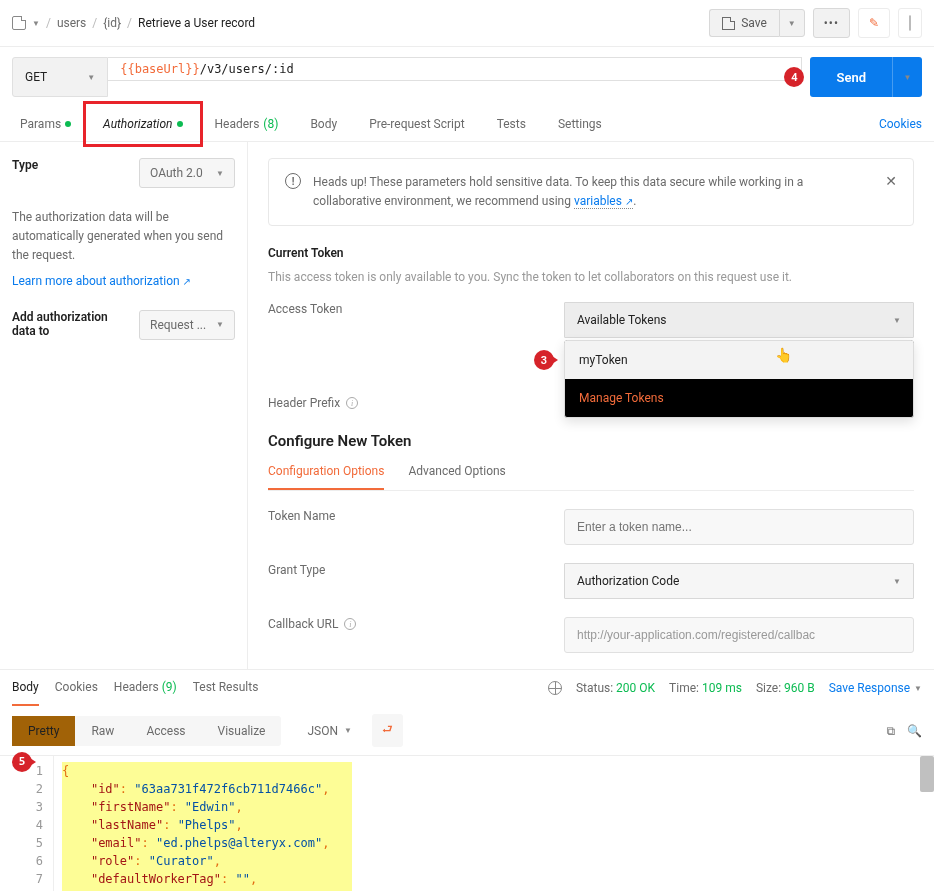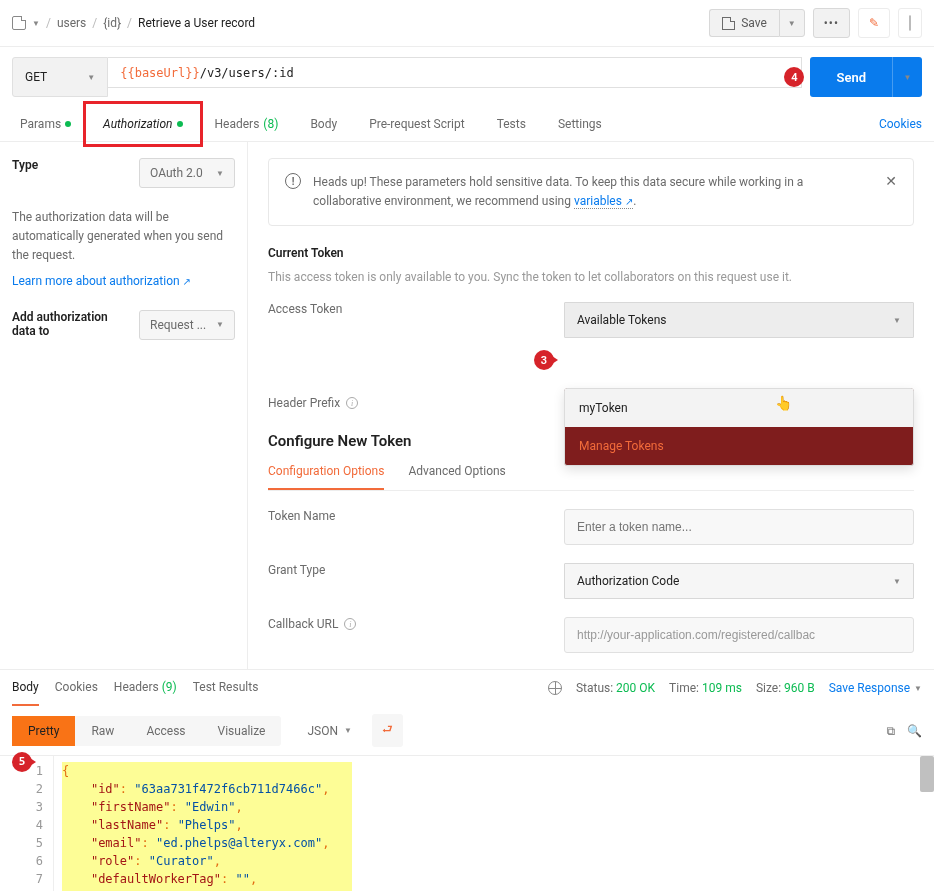--- a/index.html
+++ b/index.html
@@ -23,7 +23,7 @@
 .pencil { color: #f26b3a; }
 .requestbar { display: flex; align-items: stretch; padding: 10px 12px; gap: 0; }
 .method-select { display: flex; align-items: center; gap: 40px; padding: 0 12px; background: #f2f2f2; border: 1px solid #e0e0e0; border-radius: 3px 0 0 3px; font-size: 12px; color: #212121; height: 40px; }
-.url-input { flex: 1; border: 1px solid #e0e0e0; border-left: none; padding: 0 12px; font-size: 12px; color: #212121; background: #fff; height: 31px; display: flex; align-items: center; font-family: monospace; }
+.url-input { flex: 1; border: 1px solid #e0e0e0; border-left: none; padding: 0 12px; font-size: 12px; color: #212121; background: #fff; height: 24px; display: flex; align-items: center; font-family: monospace; }
 .url-var { color: #f26b3a; }
 .send-btn { display: flex; align-items: center; gap: 0; margin-left: 8px; position: relative; }
 .send-btn .main { background: #097bed; color: #fff; padding: 0 26px; height: 40px; display: flex; align-items: center; font-weight: 600; font-size: 13px; border-radius: 3px 0 0 3px; cursor: pointer; }

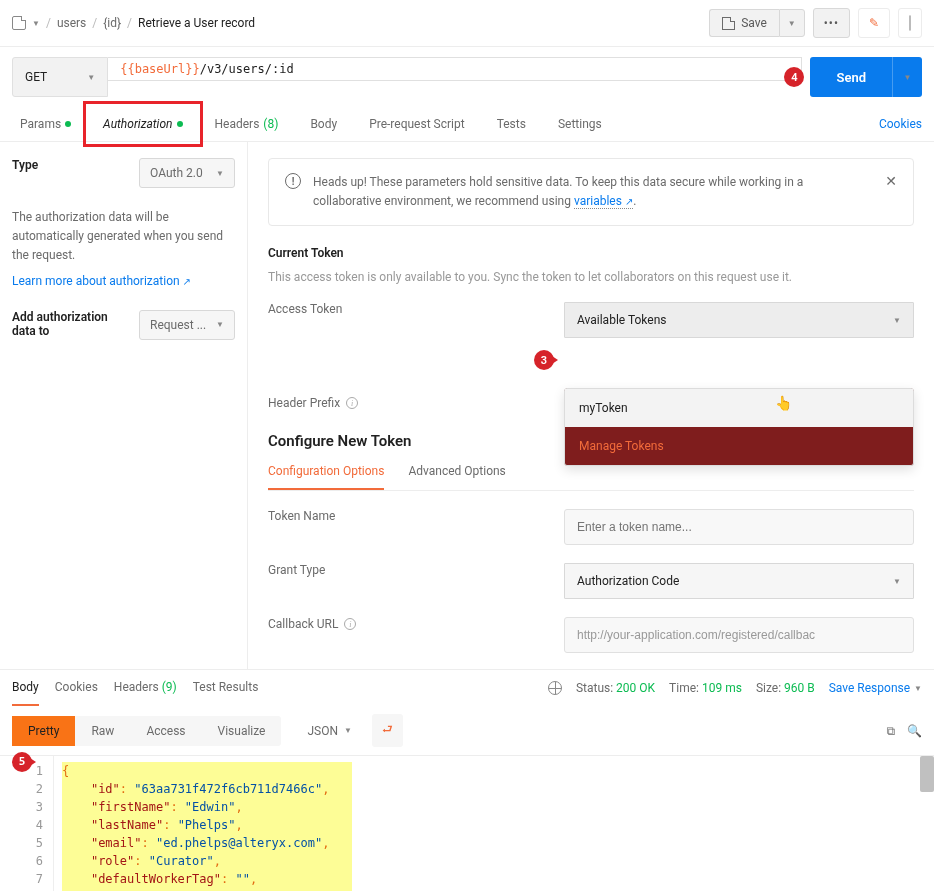--- a/index.html
+++ b/index.html
@@ -58,7 +58,7 @@
 .form-control { flex: 1; }
 .dropdown-closed { display: flex; align-items: center; justify-content: space-between; padding: 10px 12px; background: #ededed; border: 1px solid #d8d8d8; border-radius: 1px; font-size: 12px; color: #212121; cursor: pointer; }
 .token-dropdown-wrap { position: relative; }
-.dropdown-menu { position: absolute; top: 38px; left: 0; right: 0; background: #7f1d1d; border: 1px solid #dcdcdc; border-radius: 3px; box-shadow: 0 4px 12px rgba(0,0,0,0.12); z-index: 10; margin-top: 48px; }
+.dropdown-menu { position: absolute; top: 38px; left: 0; right: 0; background: #000000; border: 1px solid #dcdcdc; border-radius: 3px; box-shadow: 0 4px 12px rgba(0,0,0,0.12); z-index: 10; }
 .dropdown-item { padding: 12px 14px; font-size: 12px; cursor: pointer; position: relative; }
 .dropdown-item.hover { background: #f3f3f3; }
 .dropdown-item.danger { color: #f26b3a; }

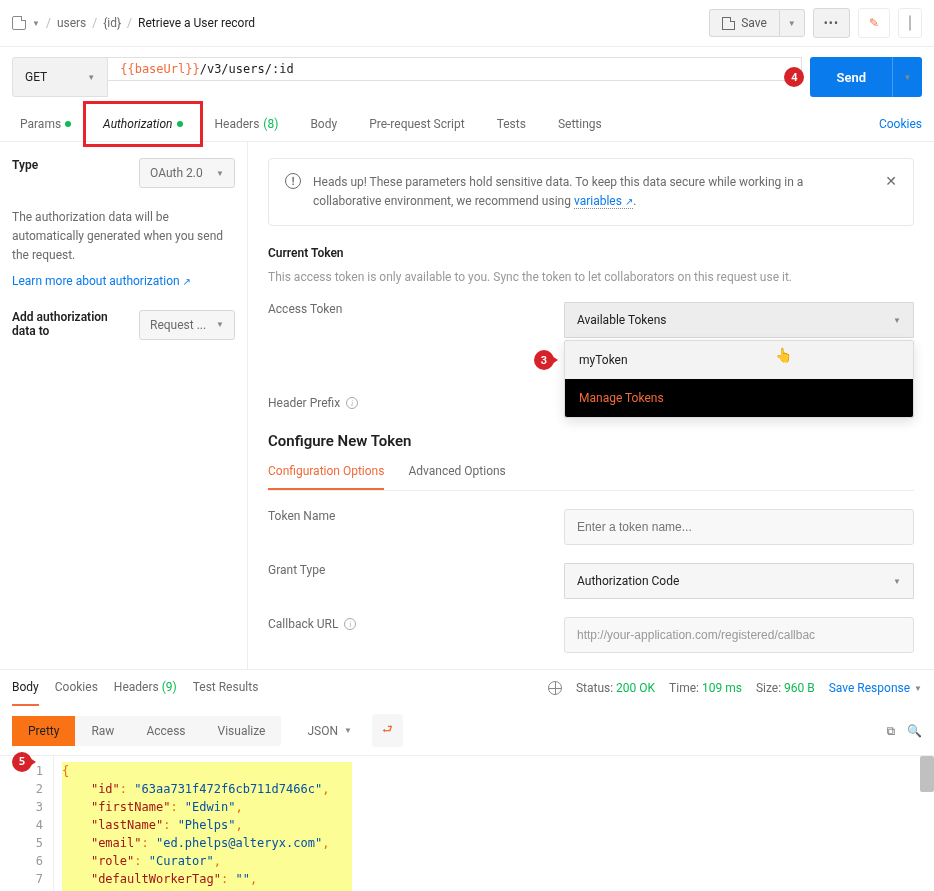--- a/index.html
+++ b/index.html
@@ -84,7 +84,7 @@
 .format-bar { display: flex; align-items: center; padding: 8px 12px; gap: 0; border-bottom: 1px solid #ededed; }
 .fmt-tabs { display: flex; background: #f6f6f6; border-radius: 3px; }
 .fmt-tab { padding: 8px 16px; font-size: 12px; color: #6b6b6b; cursor: pointer; }
-.fmt-tab.active { background: #f97316; color: #212121; }
+.fmt-tab.active { background: #a16207; color: #212121; }
 .lang-select { margin-left: 16px; display: flex; align-items: center; gap: 6px; padding: 6px 10px; font-size: 12px; color: #6b6b6b; cursor: pointer; }
 .wrap-icon { margin-left: 10px; padding: 6px 10px; color: #f26b3a; cursor: pointer; background:#f6f6f6; border-radius:3px;}
 .format-right { margin-left: auto; display: flex; gap: 12px; color: #6b6b6b; }

